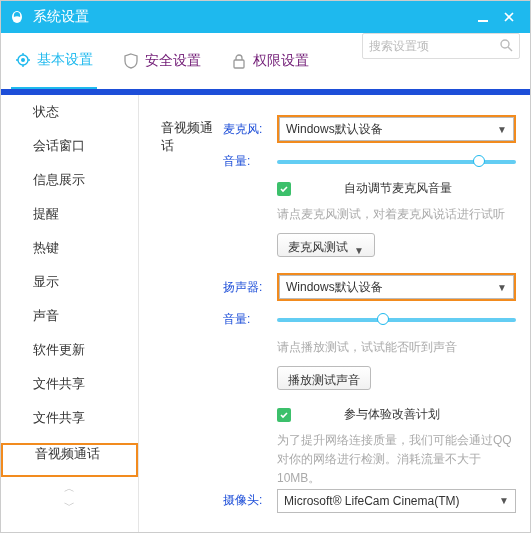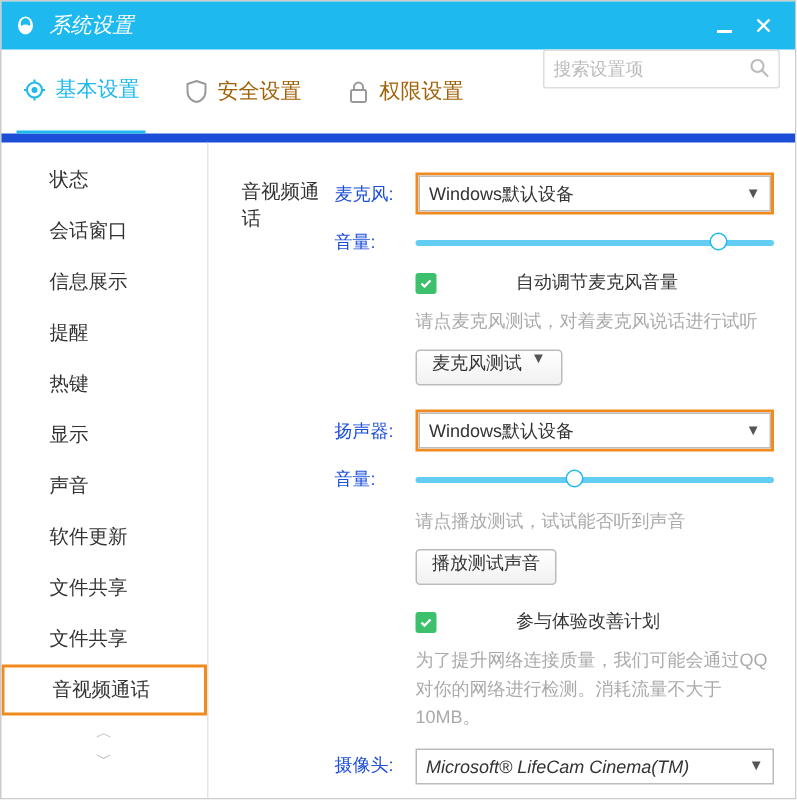--- a/index.html
+++ b/index.html
@@ -5,7 +5,7 @@
 * { box-sizing: border-box; margin: 0; padding: 0; }
 body { font-family: "Microsoft YaHei", sans-serif; font-size: 12px; background: #fff; }
 .window { width: 531px; height: 533px; border: 1px solid #ccc; display: flex; flex-direction: column; position: relative; }
-.titlebar { height: 32px; background: #1eb9ee; color: #fff; display: flex; align-items: center; padding: 0 8px; font-size: 14px; font-style: italic; }
+.titlebar { height: 32px; background: #1eb9ee; color: #fff; display: flex; align-items: center; padding: 0 8px; font-size: 14px; }
 .titlebar .logo { width: 16px; height: 16px; margin-right: 8px; }
 .titlebar .spacer { flex: 1; }
 .titlebar .winbtn { width: 26px; height: 32px; display: flex; align-items: center; justify-content: center; cursor: pointer; }

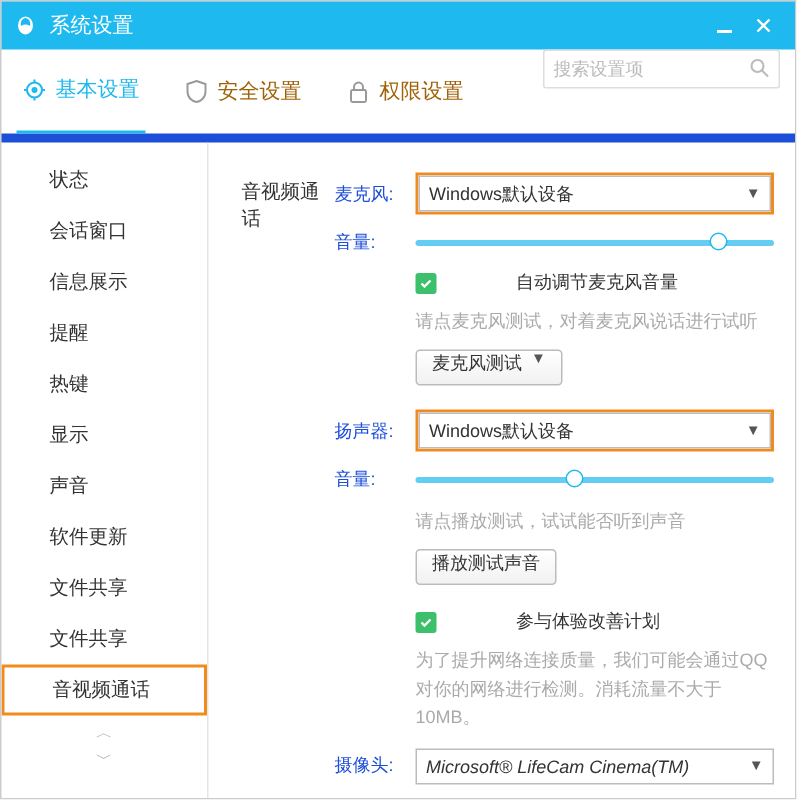--- a/index.html
+++ b/index.html
@@ -10,7 +10,7 @@
 .titlebar .spacer { flex: 1; }
 .titlebar .winbtn { width: 26px; height: 32px; display: flex; align-items: center; justify-content: center; cursor: pointer; }
 .tabs { height: 62px; border-bottom: 6px solid #1d4ed8; display: flex; align-items: stretch; padding: 0 10px; gap: 22px; }
-.tab { display: flex; align-items: center; gap: 6px; font-size: 14px; color: #a16207; cursor: pointer; padding: 0 4px; }
+.tab { display: flex; align-items: center; gap: 6px; font-size: 14px; color: #701a75; cursor: pointer; padding: 0 4px; }
 .tab.active { color: #1eb9ee; border-bottom: 2px solid #1eb9ee; }
 .tab .ticon { width: 16px; height: 16px; display: flex; align-items: center; justify-content: center; }
 .searchwrap { margin-left: auto; display: flex; align-items: flex-start; }

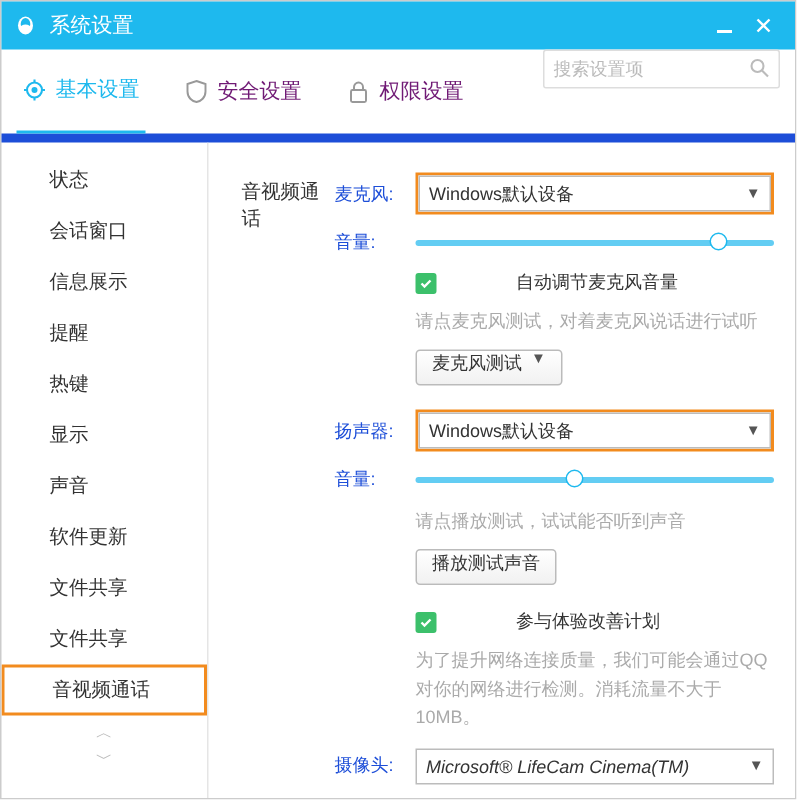--- a/index.html
+++ b/index.html
@@ -20,7 +20,7 @@
 .searchbox .sicn { margin-left: 4px; color: #bbb; }
 .body { flex: 1; display: flex; overflow: hidden; }
 .sidebar { width: 138px; border-right: 1px solid #e5e5e5; display: flex; flex-direction: column; padding-top: 8px; position: relative; }
-.sidebar .item { height: 34px; display: flex; align-items: center; padding-left: 32px; color: #333; font-size: 13px; cursor: pointer; }
+.sidebar .item { height: 34px; display: flex; padding-left: 32px; color: #333; font-size: 13px; cursor: pointer; }
 .sidebar .item.active { border: 2px solid #f28b1e; }
 .sidebar .nav { display: flex; flex-direction: column; align-items: center; gap: 2px; padding-top: 4px; }
 .sidebar .nav .arr { color: #bbb; cursor: pointer; font-size: 11px; }

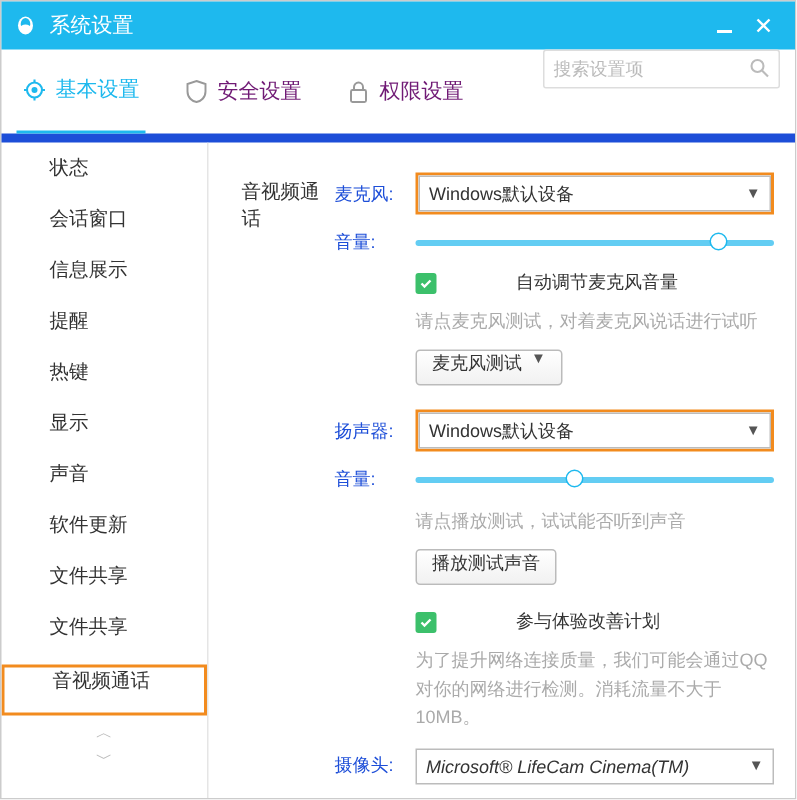--- a/index.html
+++ b/index.html
@@ -39,7 +39,7 @@
 .check svg { display: block; }
 .hint { color: #aaa; font-size: 12px; margin-left: 58px; margin-bottom: 10px; line-height: 1.5; }
 .hint2 { color: #aaa; font-size: 12px; margin-left: 58px; margin-bottom: 10px; line-height: 1.6; }
-.btn { display: inline-flex; align-items: flex-start; height: 24px; padding: 0 10px; border: 1px solid #bbb; background: linear-gradient(#fff,#f1f1f1); border-radius: 3px; font-size: 12px; cursor: pointer; color: #333; }
+.btn { display: inline-flex; align-items: flex-end; height: 24px; padding: 0 10px; border: 1px solid #bbb; background: linear-gradient(#fff,#f1f1f1); border-radius: 3px; font-size: 12px; cursor: pointer; color: #333; }
 .btn .caret { margin-left: 6px; font-size: 10px; color: #555; }
 .btnrow { margin-left: 58px; margin-bottom: 16px; }
 .checkrow { display: flex; align-items: center; margin-left: 58px; margin-bottom: 8px; font-size: 12px; color: #333; gap: 47px; }

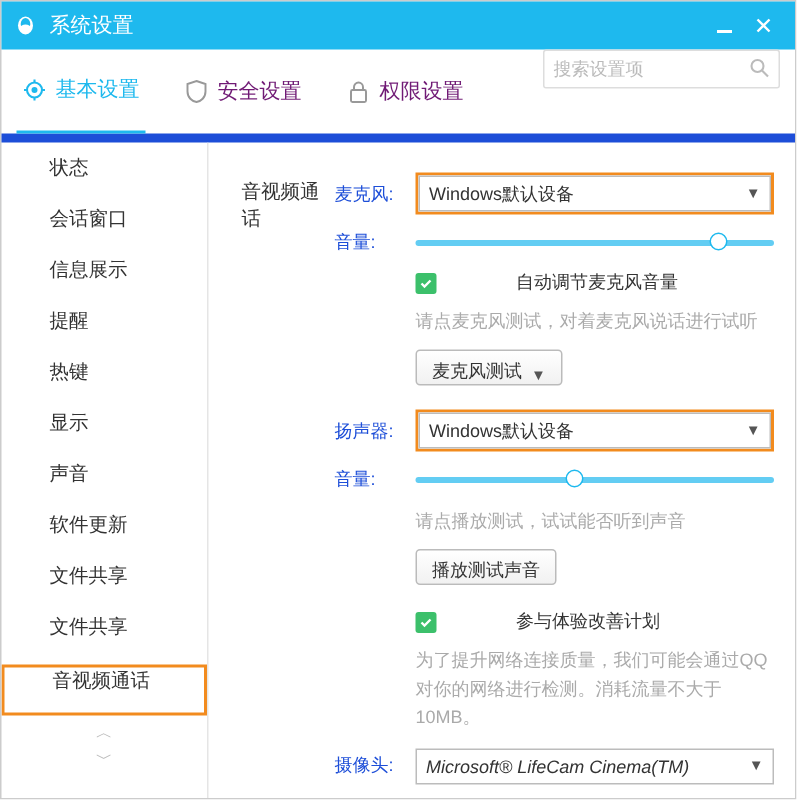--- a/index.html
+++ b/index.html
@@ -38,7 +38,7 @@
 .check { width: 14px; height: 14px; background: #3cc06b; border-radius: 2px; display: flex; align-items: center; justify-content: center; margin-right: 6px; }
 .check svg { display: block; }
 .hint { color: #aaa; font-size: 12px; margin-left: 58px; margin-bottom: 10px; line-height: 1.5; }
-.hint2 { color: #aaa; font-size: 12px; margin-left: 58px; margin-bottom: 10px; line-height: 1.6; }
+.hint2 { color: #aaa; font-size: 12px; margin-left: 58px; line-height: 1.6; }
 .btn { display: inline-flex; align-items: flex-end; height: 24px; padding: 0 10px; border: 1px solid #bbb; background: linear-gradient(#fff,#f1f1f1); border-radius: 3px; font-size: 12px; cursor: pointer; color: #333; }
 .btn .caret { margin-left: 6px; font-size: 10px; color: #555; }
 .btnrow { margin-left: 58px; margin-bottom: 16px; }

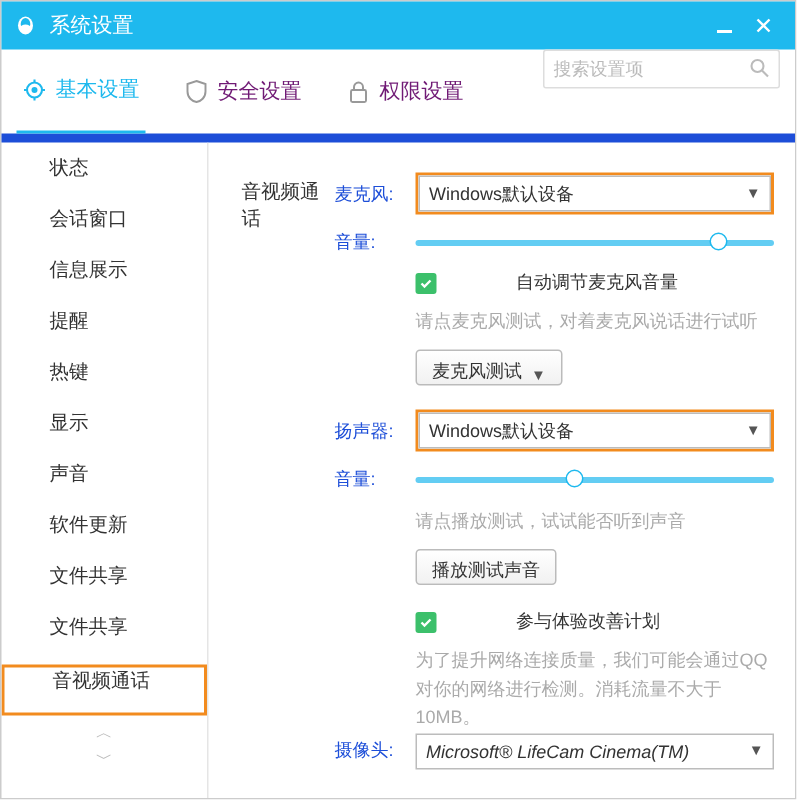--- a/index.html
+++ b/index.html
@@ -31,7 +31,7 @@
 .select { height: 24px; border: 1px solid #bcbcbc; background: #fff; display: flex; align-items: center; padding: 0 6px; font-size: 12px; cursor: pointer; position: relative; justify-content: space-between; }
 .select.plain { border: 1px solid #bcbcbc; }
 .select .caret { margin-left: auto; color: #555; font-size: 10px; }
-.plain-selectwrap { flex: 1; margin-left: 6px; font-style: italic; }
+.plain-selectwrap { flex: 1; margin-left: 6px; }
 .slider { flex: 1; margin-left: 6px; height: 4px; background: #63cdf3; border-radius: 2px; position: relative; margin-top: 2px; margin-bottom: 2px; }
 .slider .thumb { position: absolute; top: -5px; width: 12px; height: 12px; border: 1px solid #1eb9ee; background: #fff; border-radius: 50%; }
 .slider-row .flabel { width: 52px; }

